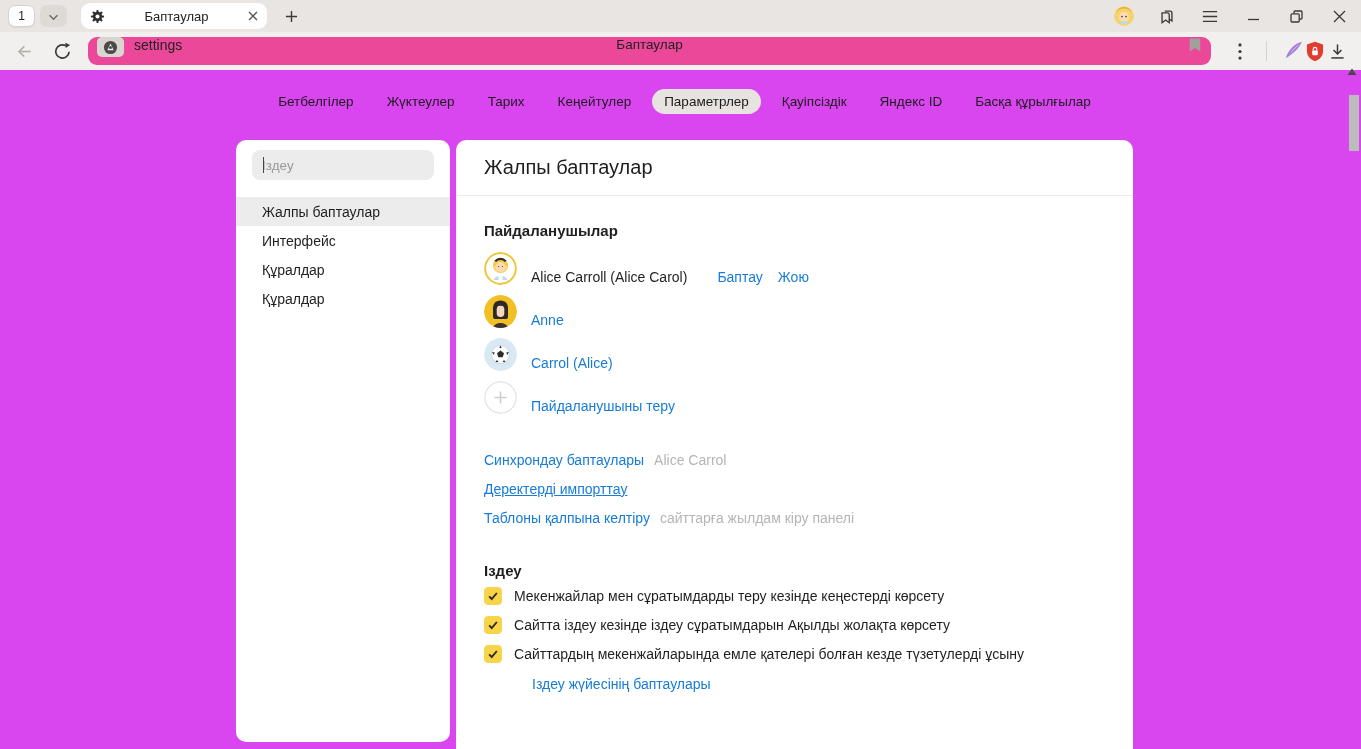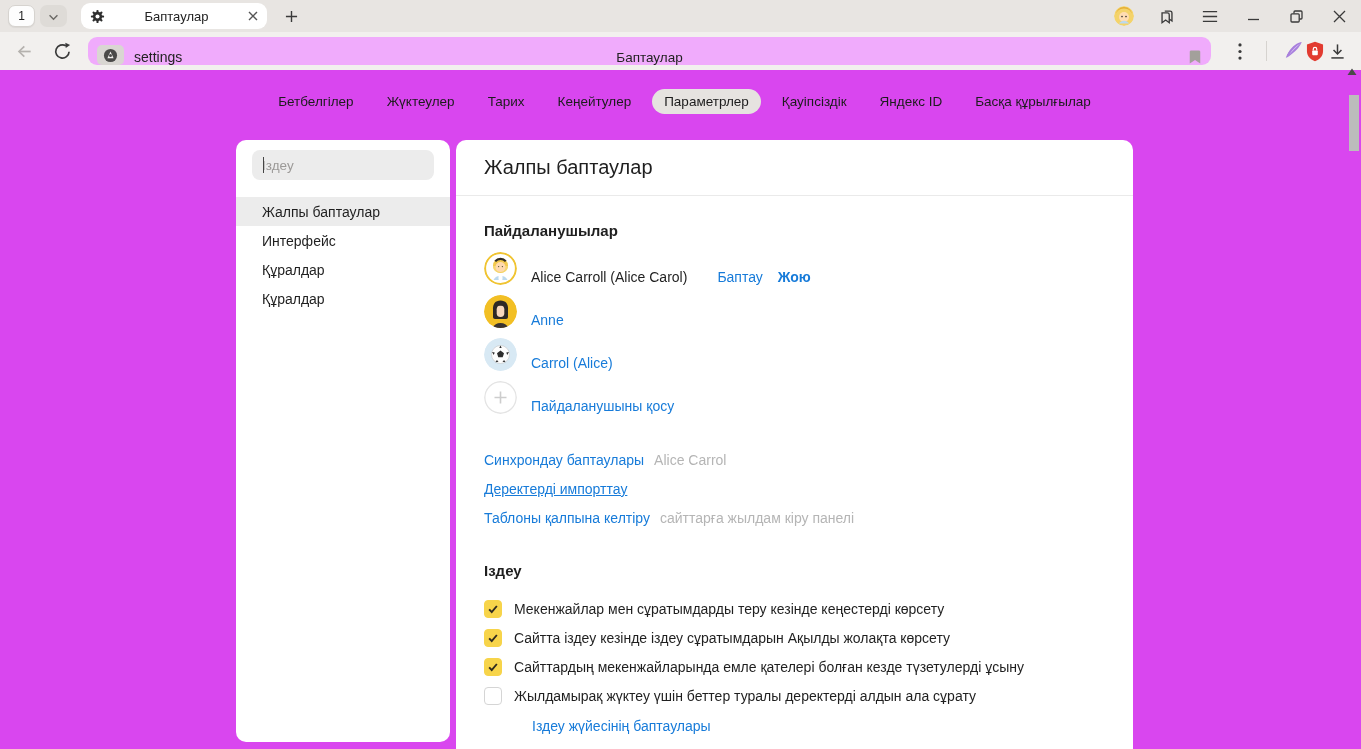--- a/index.html
+++ b/index.html
@@ -32,8 +32,8 @@
             flex:none; }
   .back { margin-right:16px; }
   .reload { margin-right:15px; }
-  .capsule { position:relative; flex:1; height:28px; background:#f0abfc; border-radius:9px;
-             display:flex; align-items:flex-end; padding:0 9px; margin-right:16px; }
+  .capsule { position:relative; flex:1; height:28px; background:#ec4899; border-radius:9px;
+             display:flex; align-items:flex-start; padding:0 9px; margin-right:16px; }
   .site-badge { width:27px; height:20px; background:#d9d6d2; border-radius:5px;
                 display:flex; align-items:center; justify-content:center; flex:none; }
   .url { margin-left:10px; font-size:14px; color:#222; z-index:1; }

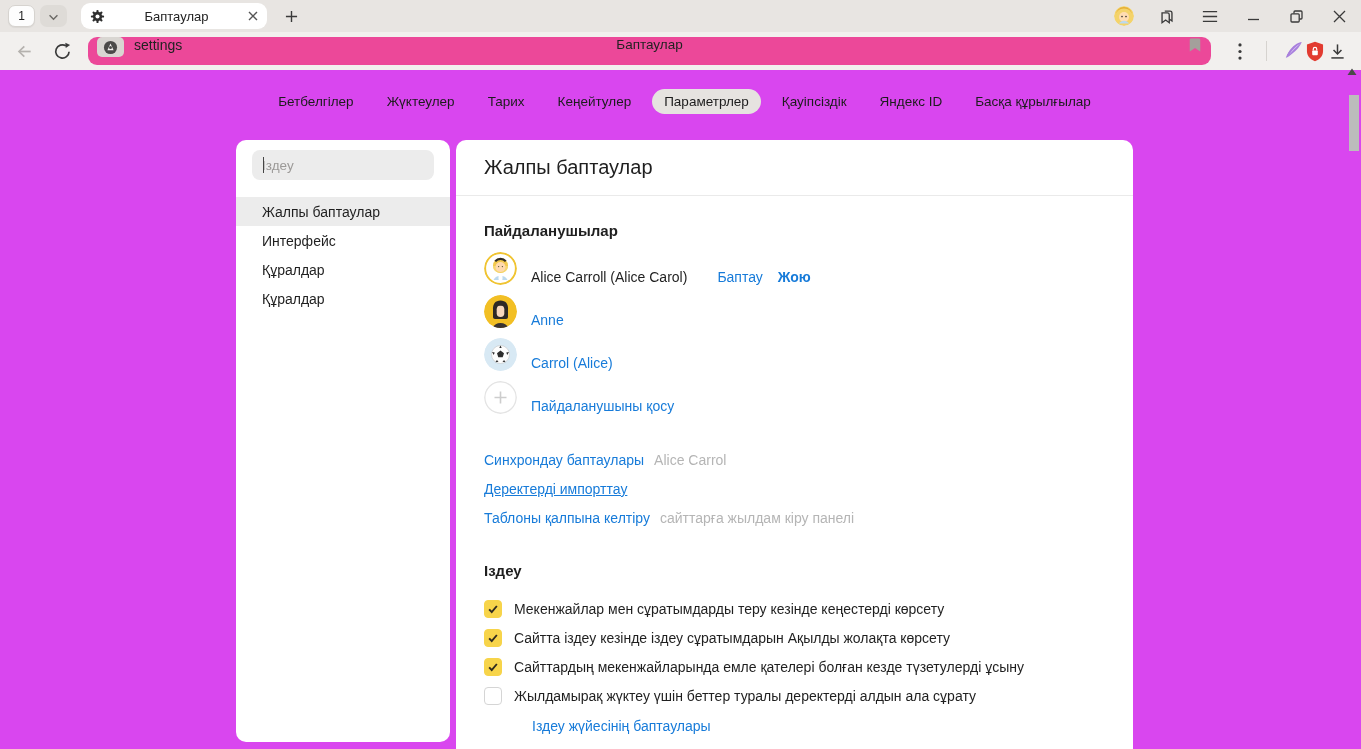--- a/index.html
+++ b/index.html
@@ -83,7 +83,7 @@
   .user-name { margin-left:14px; font-size:14px; color:#1f1f1f; }
   .link { font-size:14px; color:#177bd9; }
   .user-action { margin-left:30px; }
-  .user-action + .user-action { margin-left:15px;font-weight:bold; }
+  .user-action + .user-action { margin-left:15px; }
   .sec-sync { margin-top:31px; }
   .sync-rows { margin-top:12px; }
   .sync-row { height:29px; display:flex; align-items:center; }

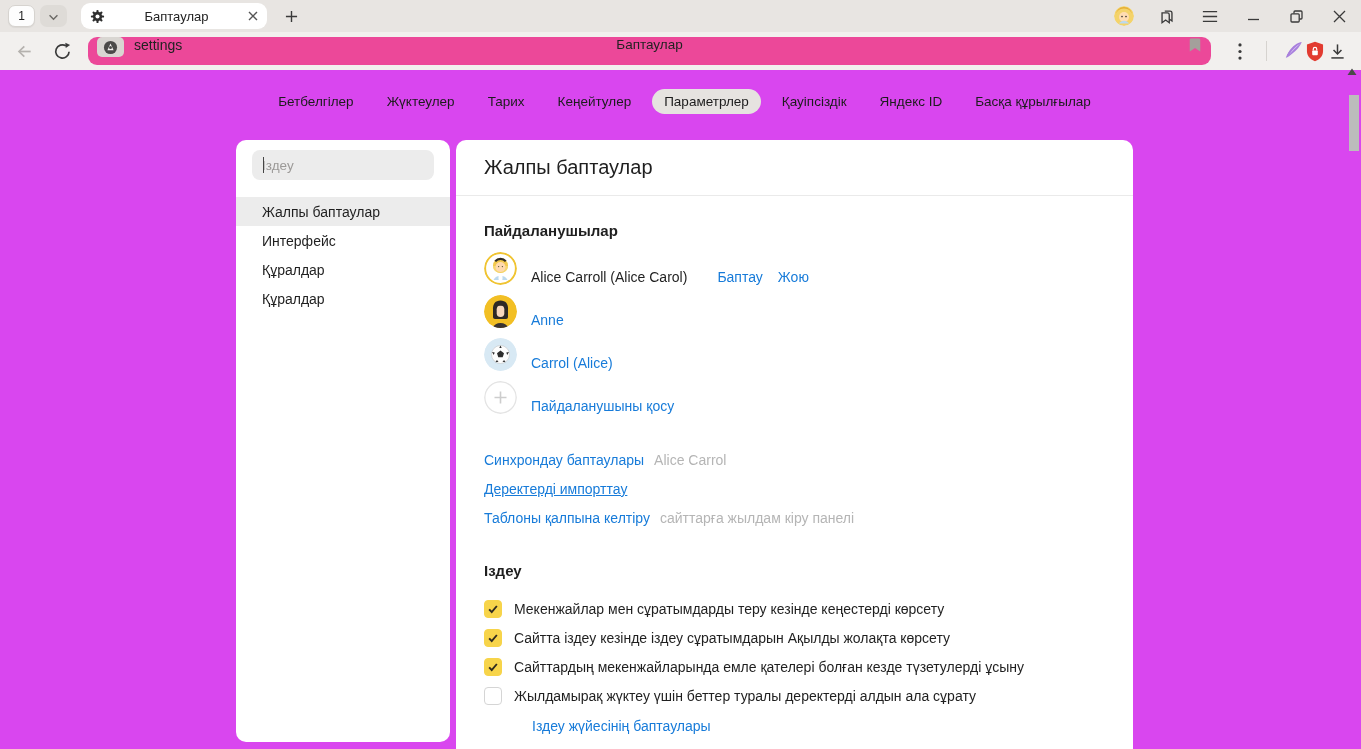--- a/index.html
+++ b/index.html
@@ -374,7 +374,7 @@
                   <path d="M16.5 10.5v12M10.5 16.5h12" stroke="#cdcdcd" stroke-width="1.6"></path>
                 </svg>
               </span>
-              <span class="link user-name">Пайдаланушыны қосу</span>
+              <span class="link user-name">Пайдаланушыны теру</span>
             </div>
           </div>
         </section>

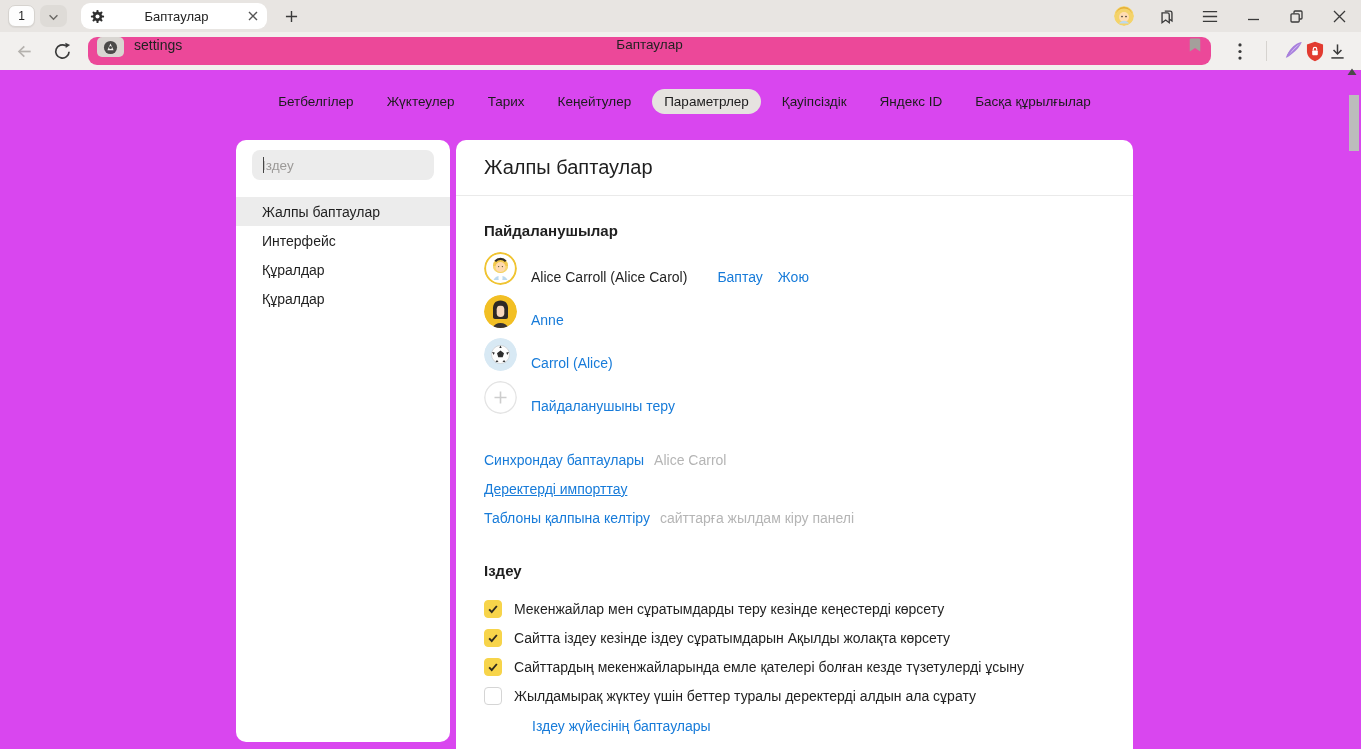--- a/index.html
+++ b/index.html
@@ -90,7 +90,7 @@
   .note { margin-left:10px; font-size:14px; color:#b5b5b5; }
   .underline { text-decoration:underline; }
   .sec-search { margin-top:30px; }
-  .check-rows { margin-top:15px; }
+  .check-rows { margin-top:2px; }
   .check-row { height:29px; display:flex; align-items:center; }
   .checkbox { width:18px; height:18px; border-radius:4px; border:1px solid #d5d5d5;
               background:#fff; display:flex; align-items:center; justify-content:center; }

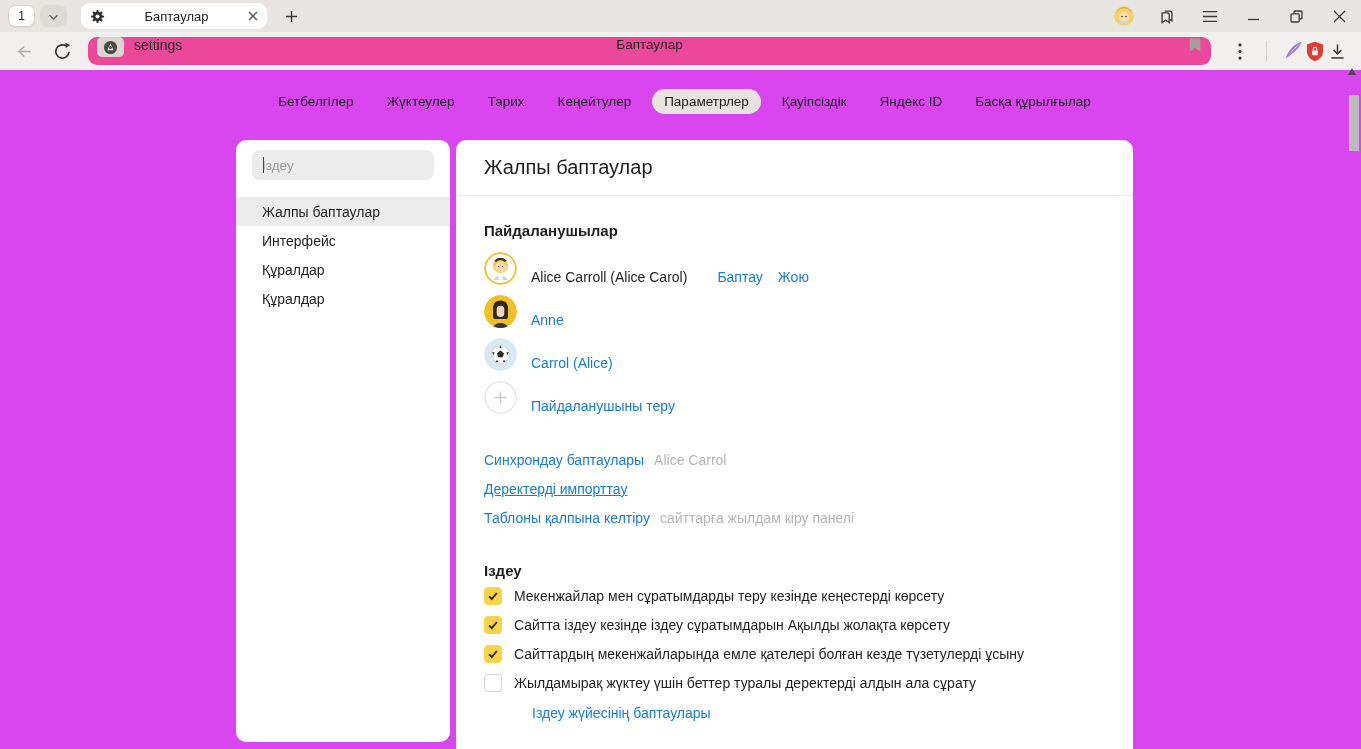--- a/index.html
+++ b/index.html
@@ -423,12 +423,6 @@
               </span>
               <span class="check-label">Сайттардың мекенжайларында емле қателері болған кезде түзетулерді ұсыну</span>
             </div>
-            <div class="check-row">
-              <span class="checkbox">
-                
-              </span>
-              <span class="check-label">Жылдамырақ жүктеу үшін беттер туралы деректерді алдын ала сұрату</span>
-            </div>
           </div>
           <div class="footer-link">
             <span class="link">Іздеу жүйесінің баптаулары</span>

